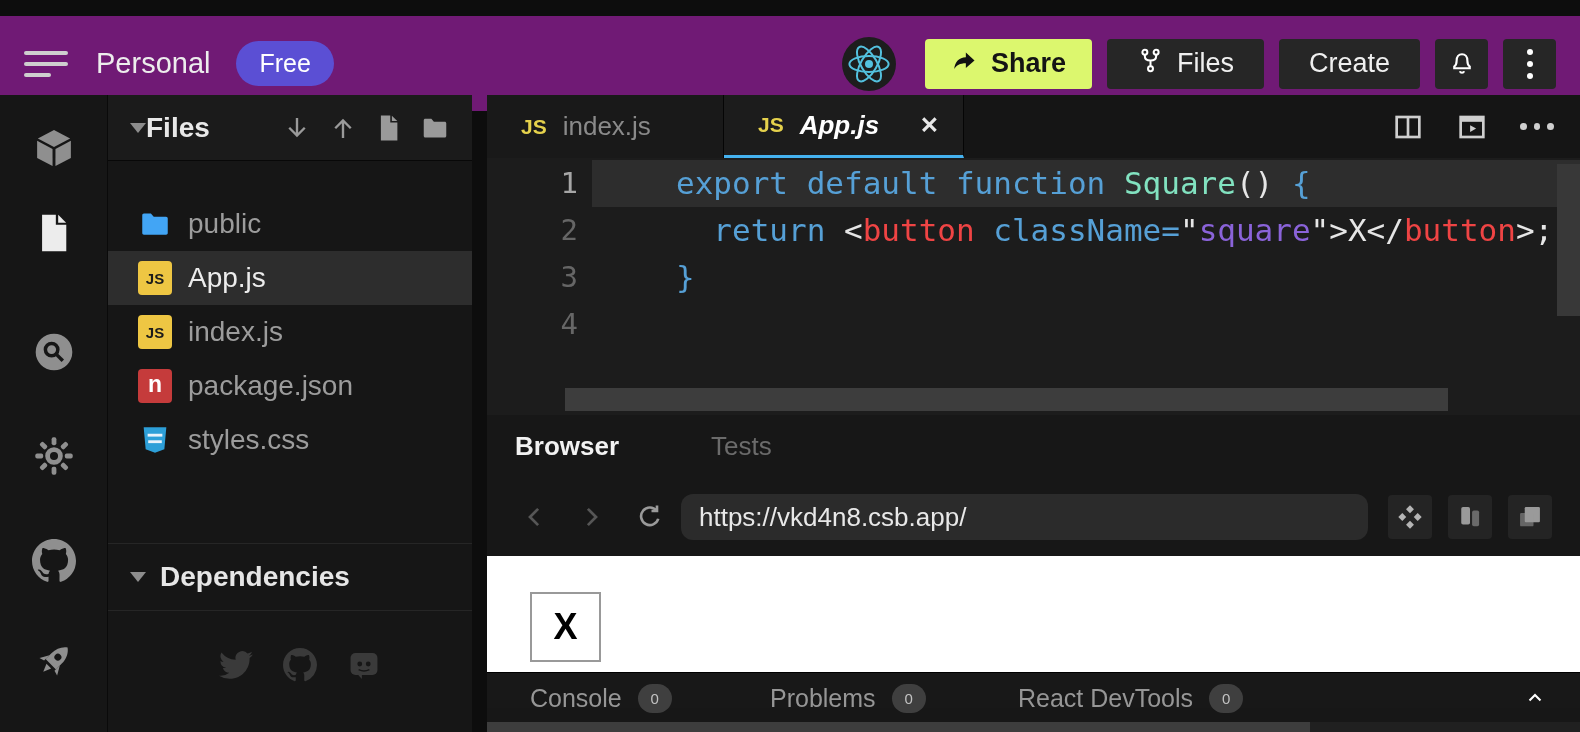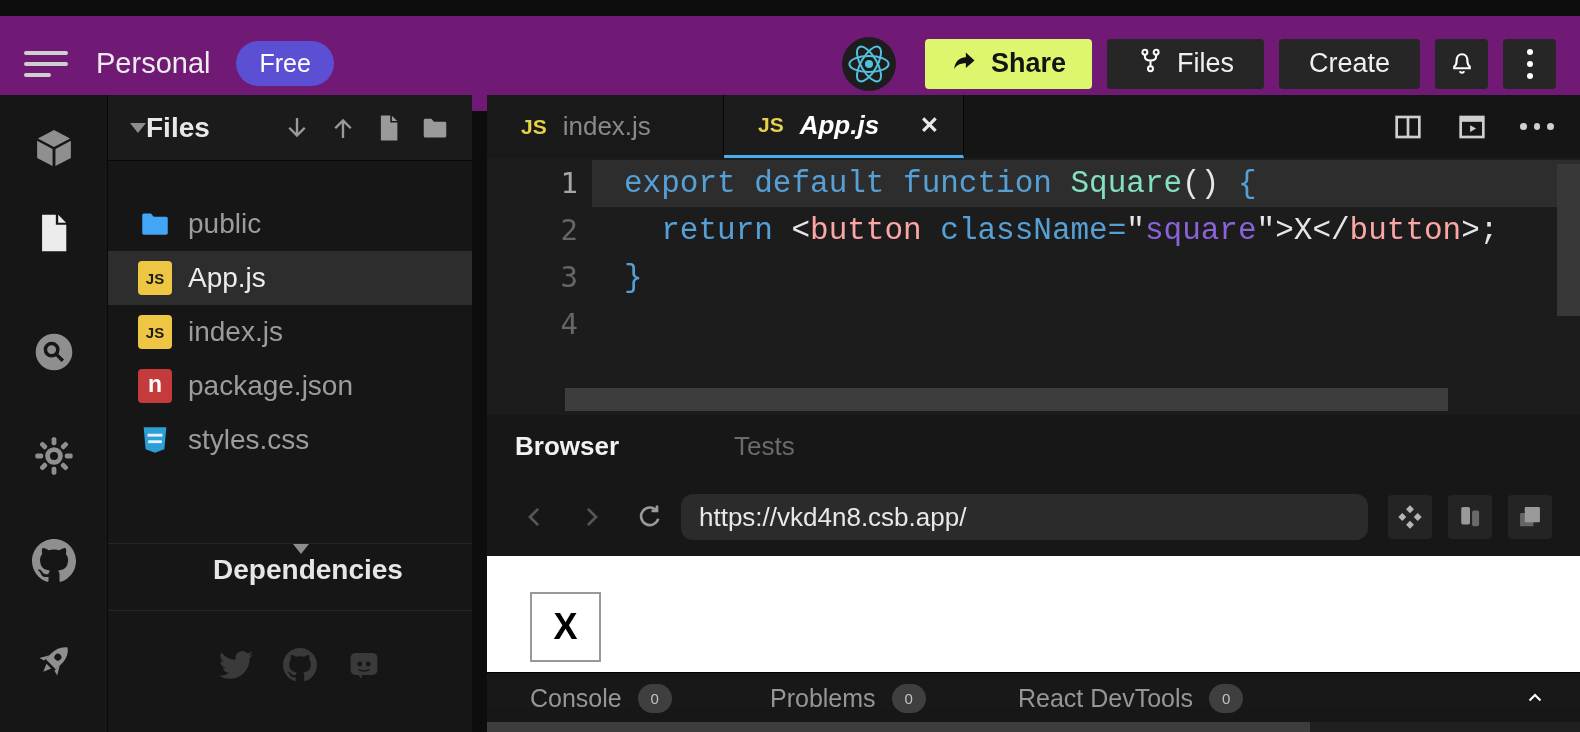--- a/index.html
+++ b/index.html
@@ -69,7 +69,7 @@
     font-family:"DejaVu Sans Mono", monospace; font-size:31px; padding-top:2px; }
   .code-line { display:flex; height:47px; line-height:47px; }
   .ln { width:105px; flex:none; text-align:right; padding-right:14px; color:#666; font-size:29px; }
-  .lc { flex:1; padding-left:32px; white-space:pre; color:#e6e6e6;font-family:Liberation Mono, monospace; }
+  .lc { flex:1; padding-left:84px; white-space:pre; color:#e6e6e6; }
   .code-line.hl .lc { background:#2d2d2d; }
   .code-line.hl .ln { color:#a6a6a6; }
   .tk-kw { color:#56a0d6; } .tk-fn { color:#82e2c0; } .tk-tag { color:#fca5a5; }

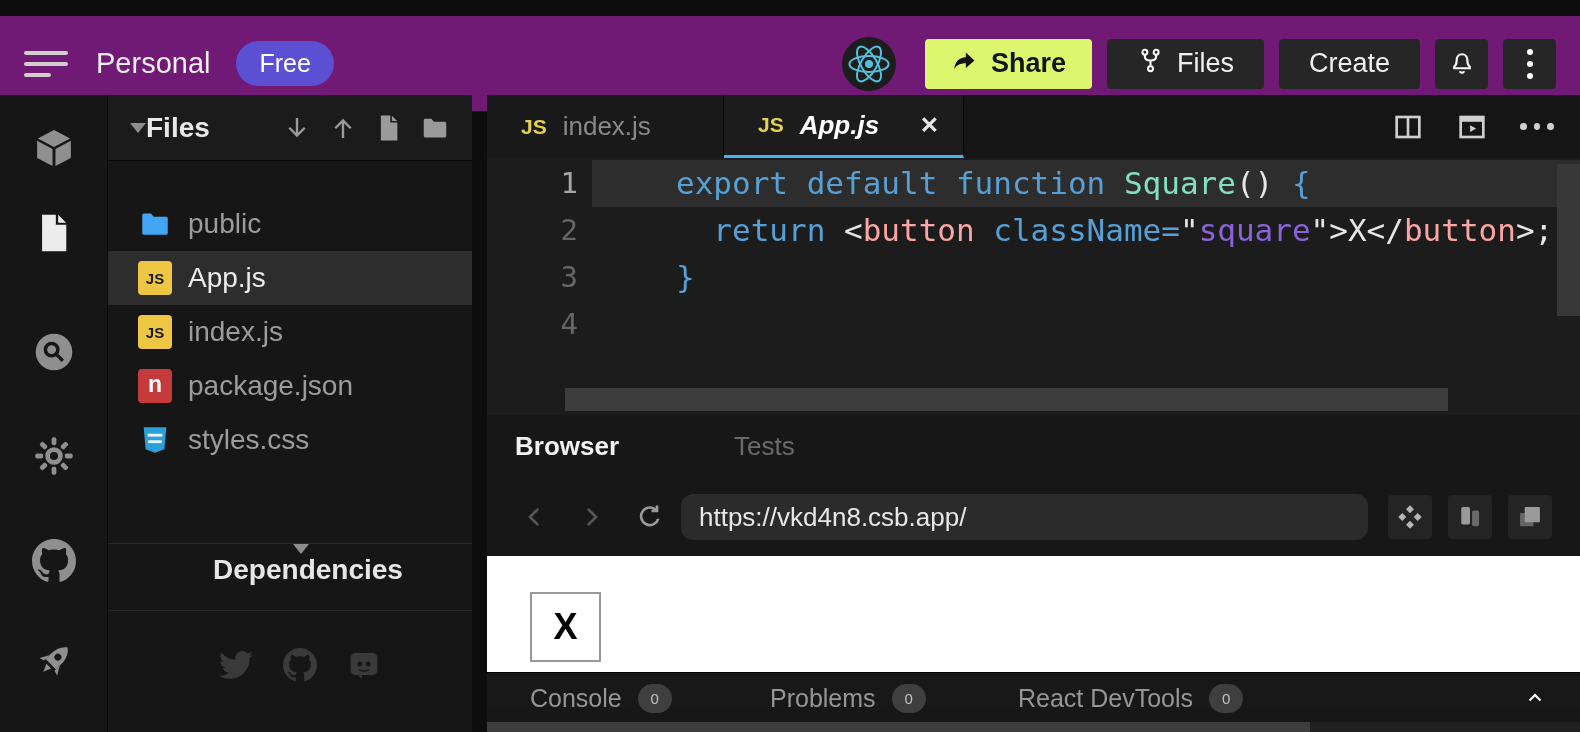--- a/index.html
+++ b/index.html
@@ -72,7 +72,7 @@
   .lc { flex:1; padding-left:84px; white-space:pre; color:#e6e6e6; }
   .code-line.hl .lc { background:#2d2d2d; }
   .code-line.hl .ln { color:#a6a6a6; }
-  .tk-kw { color:#56a0d6; } .tk-fn { color:#82e2c0; } .tk-tag { color:#fca5a5; }
+  .tk-kw { color:#56a0d6; } .tk-fn { color:#82e2c0; } .tk-tag { color:#ef4444; }
   .tk-str { color:#8a63d9; } .tk-pl { color:#e6e6e6; }
   .hscroll { position:absolute; left:78px; top:230px; width:883px; height:23px; background:#3d3d3d; cursor:pointer; }
   .vscroll { position:absolute; right:0; top:6px; width:23px; height:152px; background:#383838; cursor:pointer; }

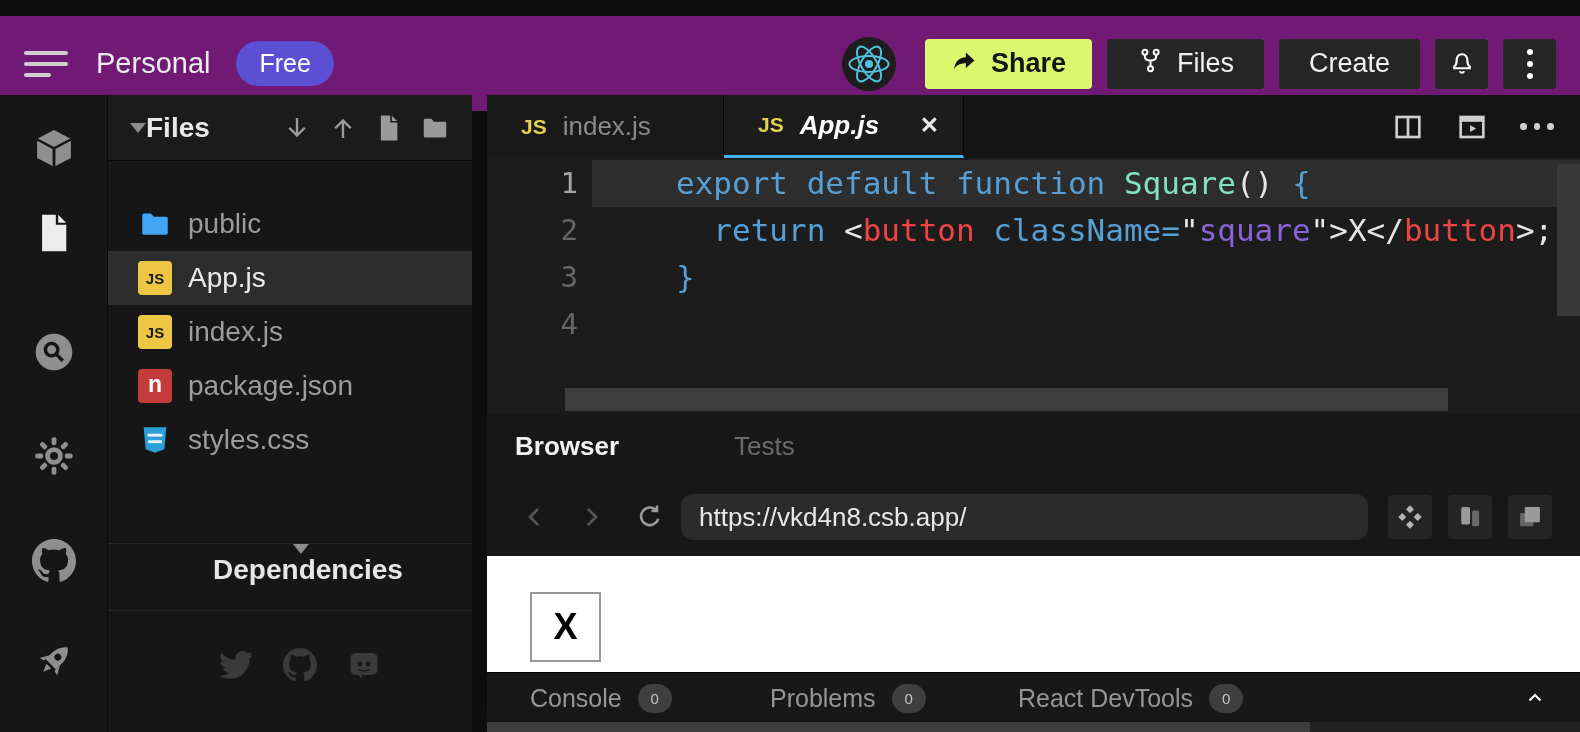--- a/index.html
+++ b/index.html
@@ -79,7 +79,7 @@
 
   
   .browser { position:absolute; left:487px; top:415px; width:1093px; height:317px; background:#171717; }
-  .ptabs { height:63px; display:flex; align-items:center; padding-left:28px; gap:115px; }
+  .ptabs { height:63px; display:flex; align-items:center; padding-left:28px; gap:92px; }
   .ptab { background:none; border:none; cursor:pointer; font-size:26px; font-family:inherit; color:#6b6b6b; }
   .ptab.active { color:#f2f2f2; font-weight:600; }
   .nav { height:78px; display:flex; align-items:center; padding:0 28px 0 20px; }

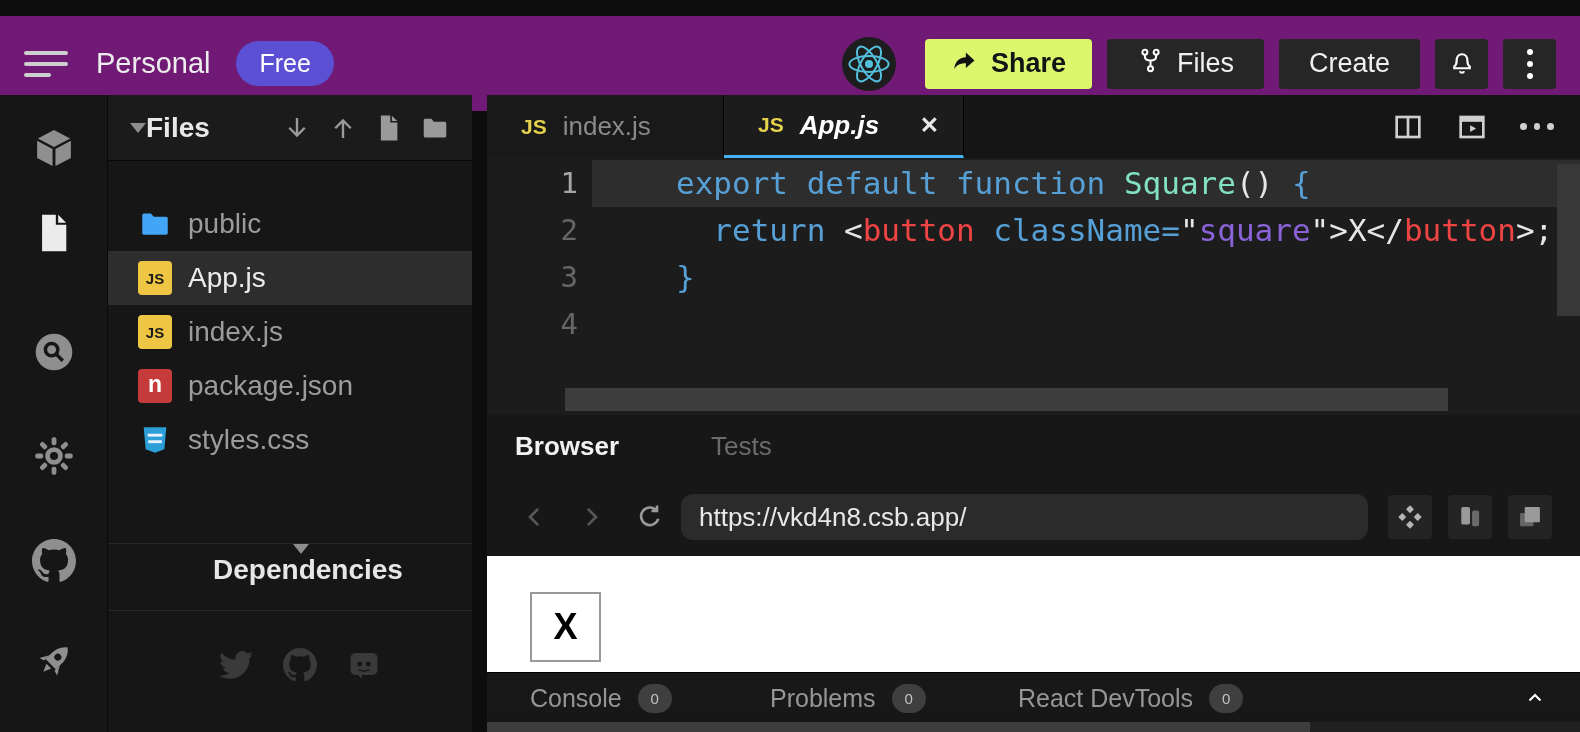--- a/index.html
+++ b/index.html
@@ -45,7 +45,7 @@
   .fi svg { width:34px; height:34px; }
   .fi-js { background:#eec643; border-radius:4px; color:#1b1b1b; font-weight:800; font-size:15px; }
   .fi-npm { background:#c53b3b; border-radius:4px; color:#fff; font-weight:800; font-size:23px; line-height:1; padding-bottom:3px; }
-  .dheader { position:absolute; top:448px; left:0; right:0; height:68px; border-top:1px solid #262626; border-bottom:1px solid #262626; display:flex; align-items:center; padding-left:22px;flex-direction:column; }
+  .dheader { position:absolute; top:448px; left:0; right:0; height:68px; border-top:1px solid #262626; border-bottom:1px solid #262626; display:flex; align-items:center; padding-left:22px; }
   .dheader-title { margin-left:14px; font-size:28px; font-weight:600; color:#e6e6e6; }
   .social { position:absolute; top:553px; left:0; right:0; display:flex; justify-content:center; gap:30px; padding-left:20px; }
   .social .sbtn { width:34px; height:34px; color:#3a3a3a; background:none; border:none; cursor:pointer; padding:0; }

